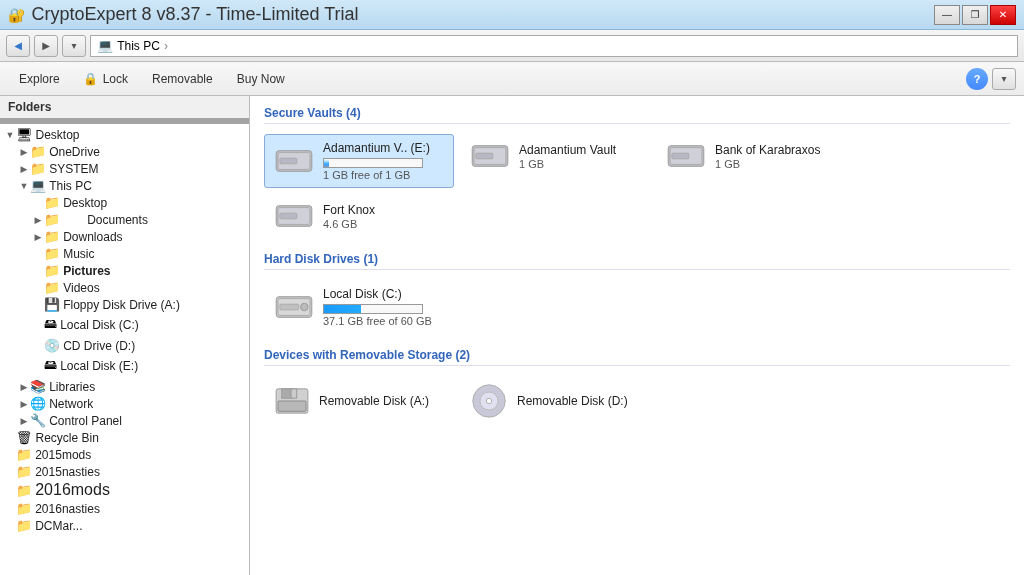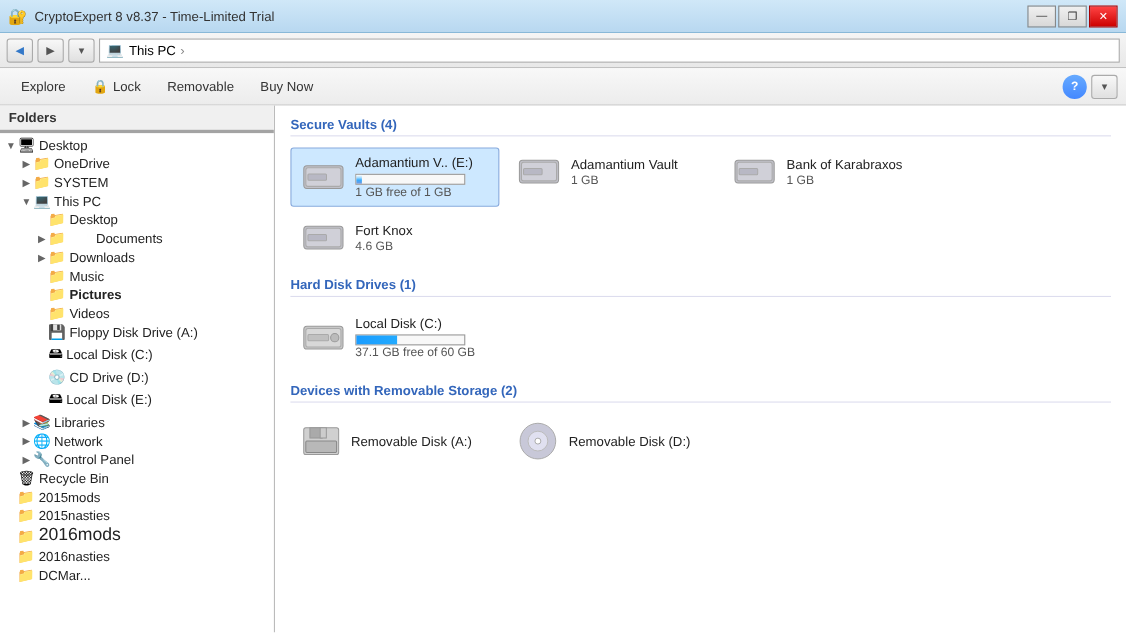--- a/index.html
+++ b/index.html
@@ -17,7 +17,7 @@
     }
     .title-bar-left { display: flex; align-items: center; gap: 6px; }
     .title-icon { font-size: 14px; }
-    .title-text { font-size: 12px; color: #333; font-weight: 400; }
+    .title-text { font-size: 18px; color: #333; font-weight: 400; }
     .title-controls { display: flex; gap: 2px; }
     .title-btn {
       width: 26px; height: 20px;

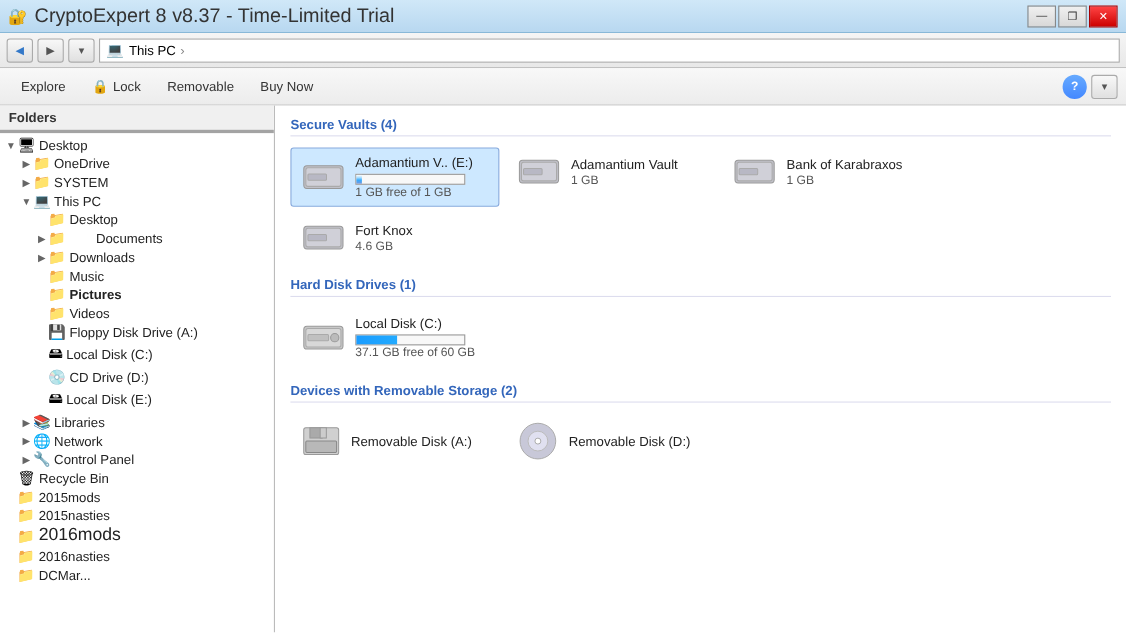--- a/index.html
+++ b/index.html
@@ -120,7 +120,7 @@
       font-size: 12px;
       color: #333;
       background: #f0f0f0;
-      border-bottom: 3px solid #a3a3a3;
+      border-bottom: 6px solid #a3a3a3;
     }
     .tree-container {
       overflow-y: scroll;

